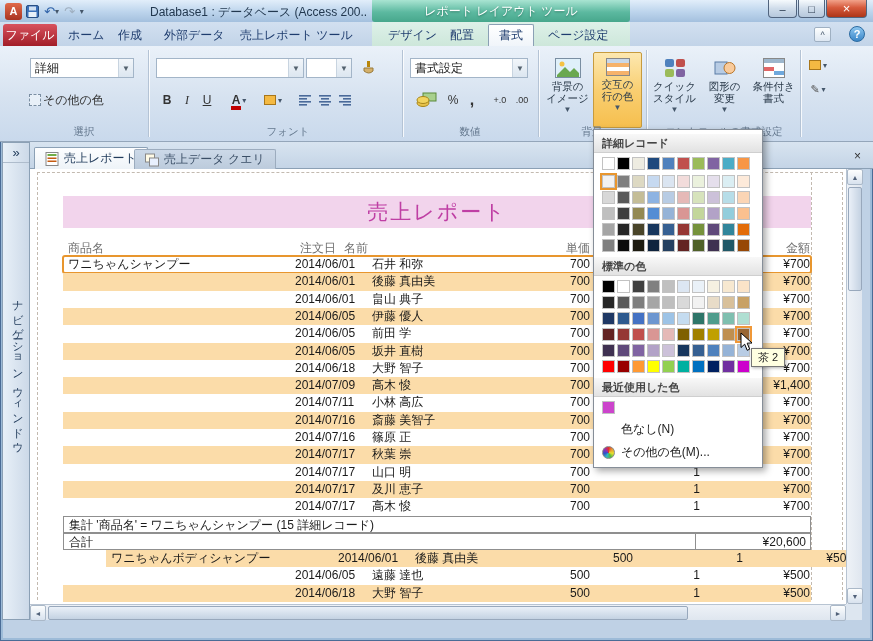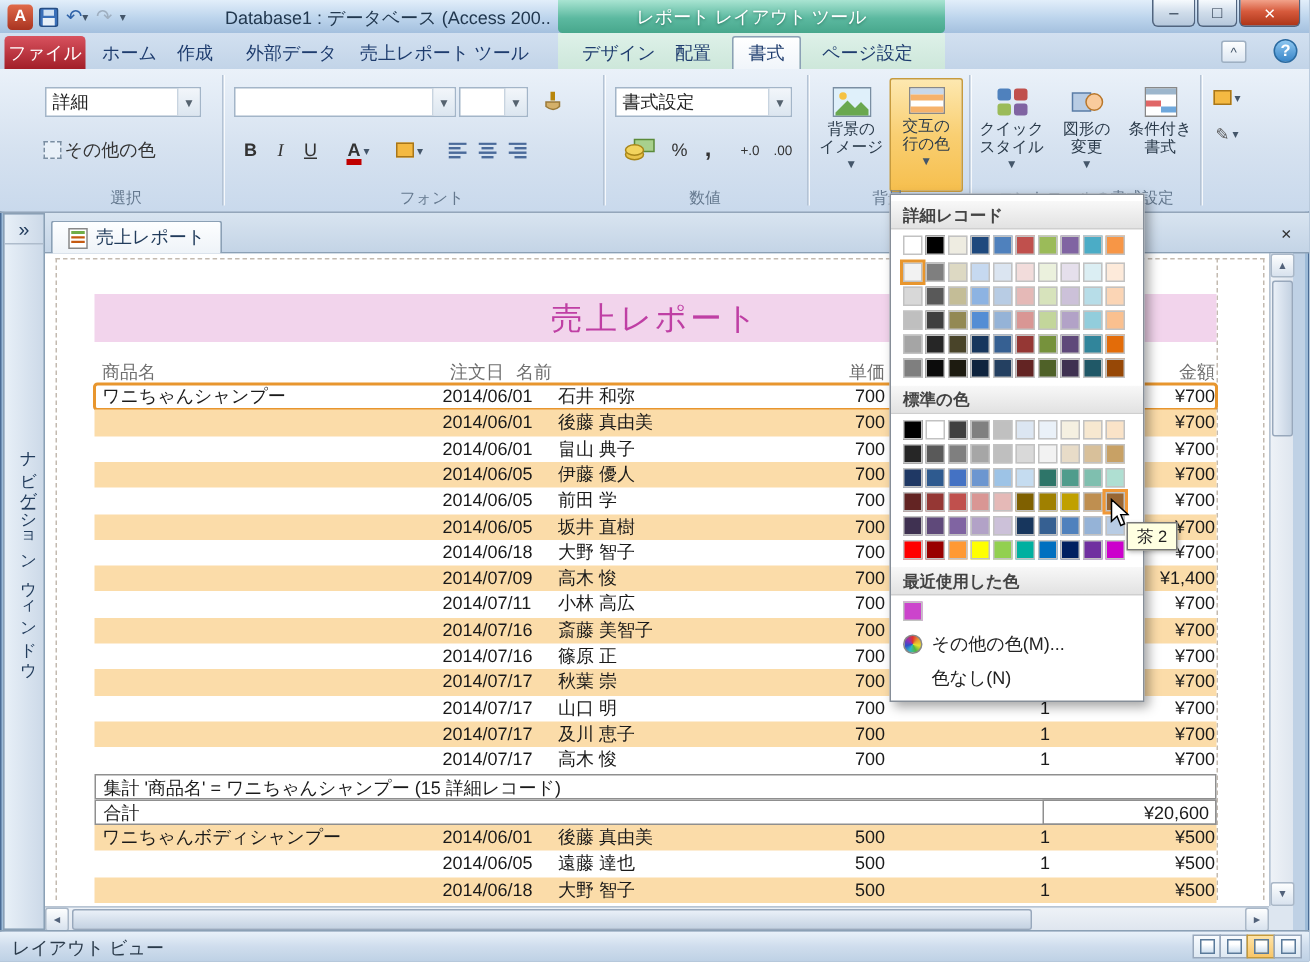--- a/index.html
+++ b/index.html
@@ -346,6 +346,13 @@
         </svg>
       <span>売上レポート</span>
     </div>
+    <div class="dtab inactive" style="left:104px">
+      <svg width="14" height="14">
+          <rect x="0.5" y="1" width="9" height="8" fill="#fffbe6" stroke="#888"></rect>
+          <rect x="4.5" y="5" width="9" height="8" fill="#e8f0fe" stroke="#888"></rect>
+        </svg>
+      <span>売上データ クエリ</span>
+    </div>
     <div class="doc-close">×</div>
   </div>
 

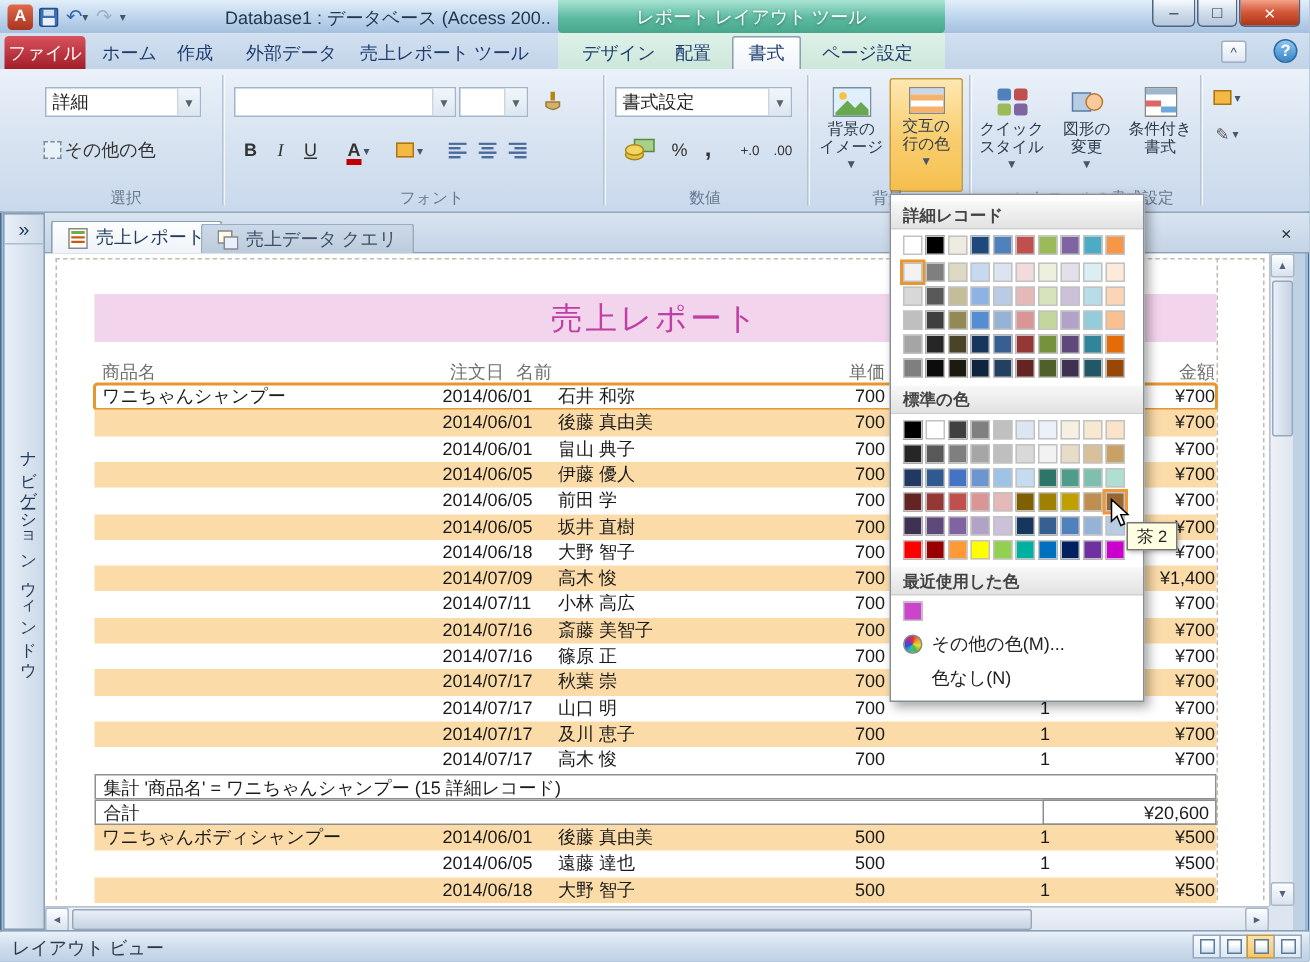--- a/index.html
+++ b/index.html
@@ -720,12 +720,12 @@
         </div>
       </div>
     <div class="cp-item">
+      <span style="width:13px"></span>
+      <span>色なし(N)</span>
+    </div>
+    <div class="cp-item">
       <span class="wheel"></span>
       <span>その他の色(M)...</span>
-    </div>
-    <div class="cp-item">
-      <span style="width:13px"></span>
-      <span>色なし(N)</span>
     </div>
   </div>
 

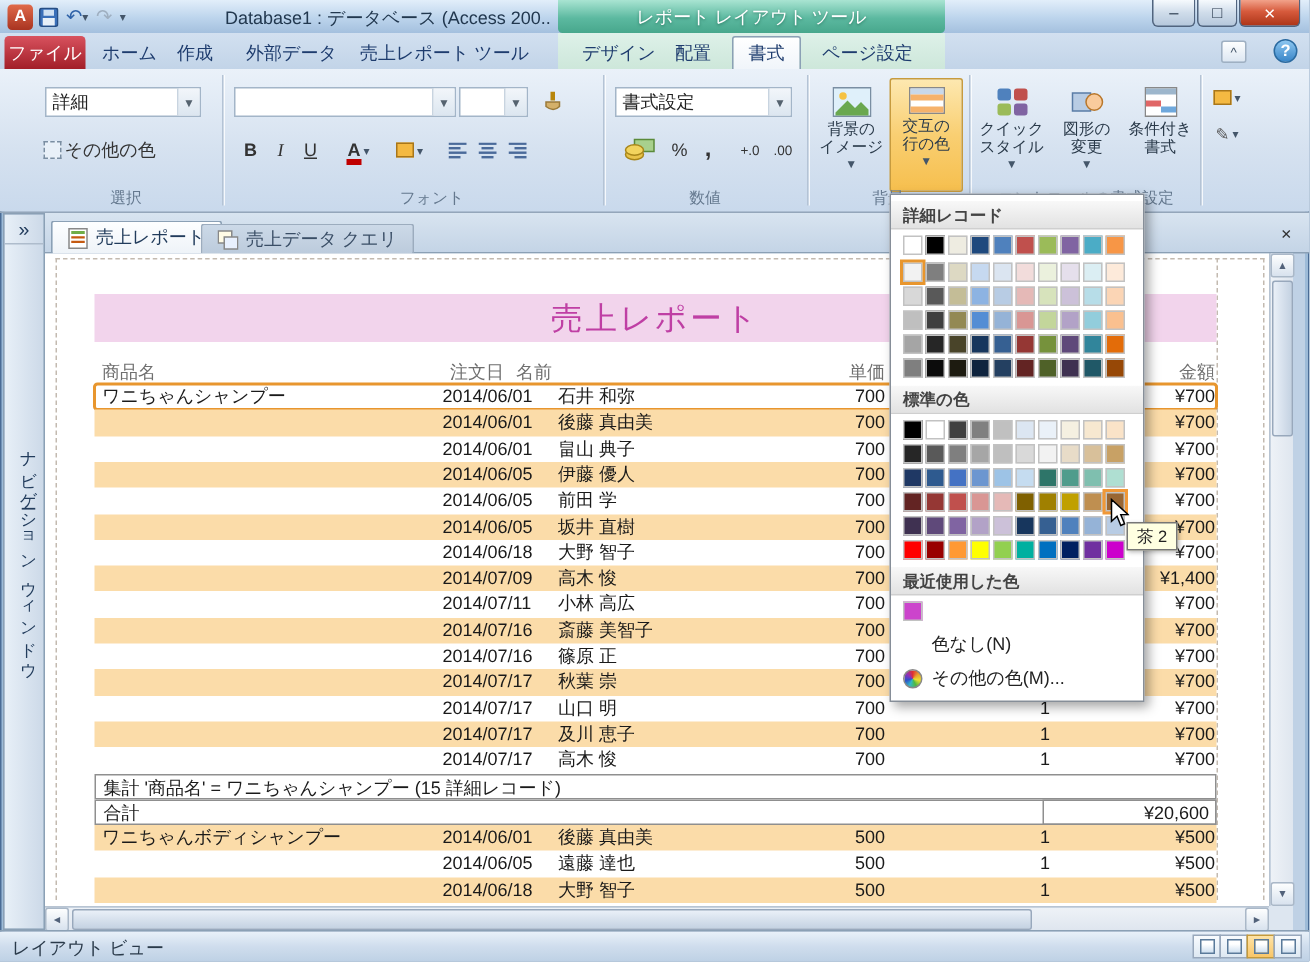--- a/index.html
+++ b/index.html
@@ -505,7 +505,7 @@
           <span class="c product">合計</span>
           <span class="tot-amount">¥20,600</span>
         </div>
-        <div class="rrow shade" style="top: 294.1px;">
+        <div class="rrow shade" style="top: 294.1px; margin-left: 43px;">
           <span class="c product">ワニちゃんボディシャンプー</span>
           <span class="c date">2014/06/01</span>
           <span class="c name">後藤 真由美</span>

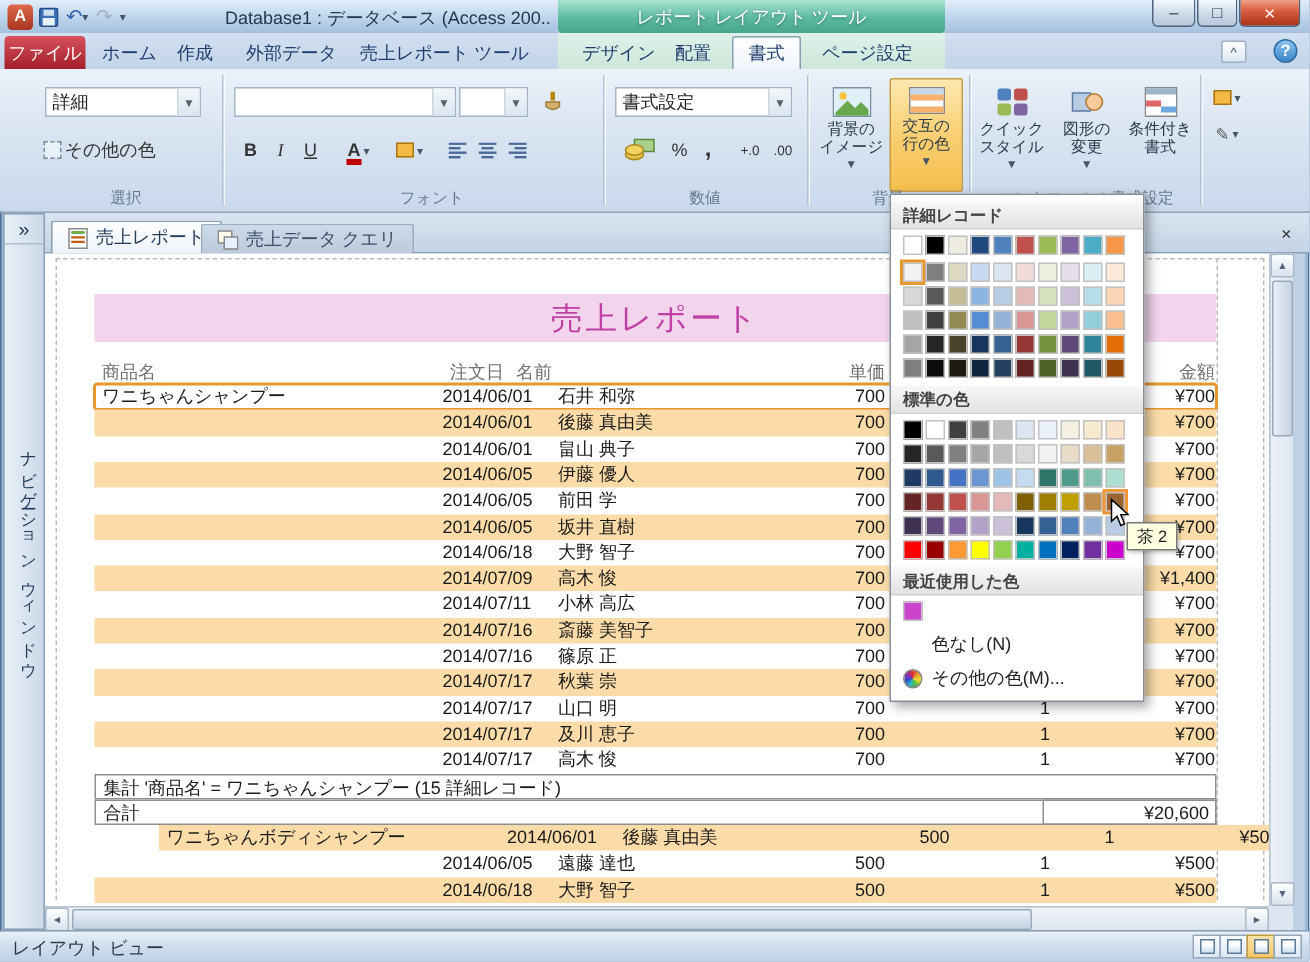--- a/index.html
+++ b/index.html
@@ -544,23 +544,6 @@
   </div>
   <div class="corner"></div>
 
-  <div class="statusbar">
-    <span class="sb-label">レイアウト ビュー</span>
-    <div class="vbtns">
-      <span class="vbtn">
-          <span class="vicon"></span>
-        </span>
-      <span class="vbtn">
-          <span class="vicon"></span>
-        </span>
-      <span class="vbtn active">
-          <span class="vicon"></span>
-        </span>
-      <span class="vbtn">
-          <span class="vicon"></span>
-        </span>
-    </div>
-  </div>
 
   <div class="cpicker">
     <div class="cp-head">詳細レコード</div>

